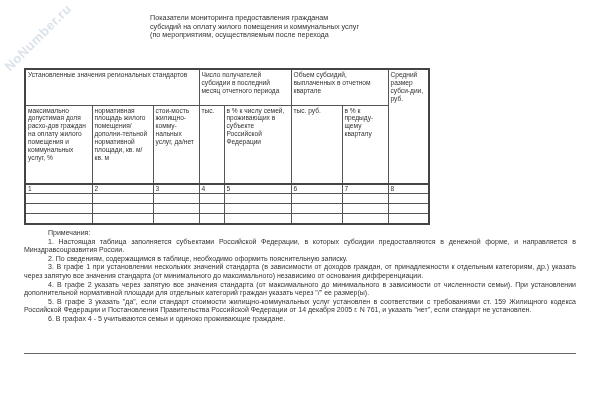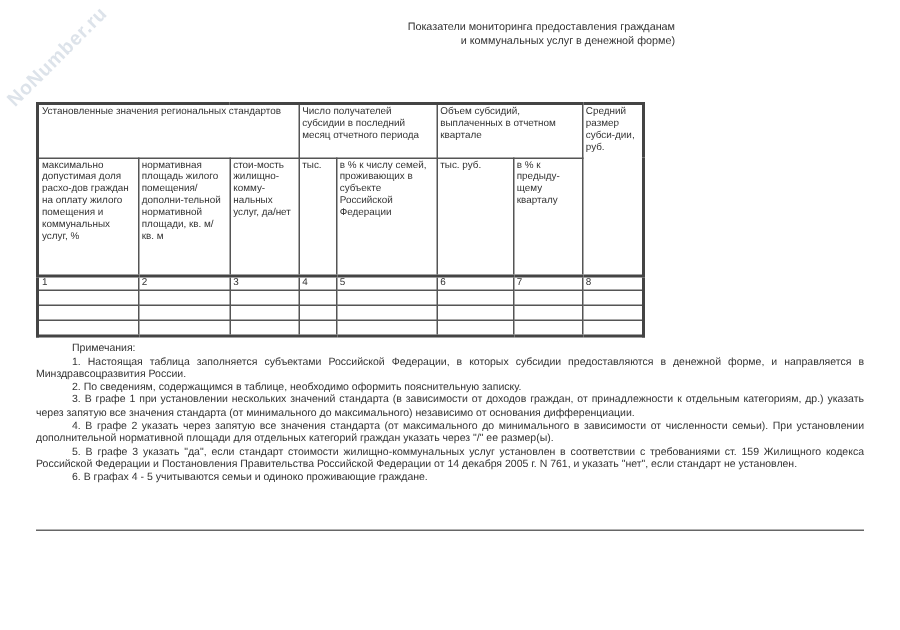--- a/index.html
+++ b/index.html
@@ -14,7 +14,7 @@
   }
   .title {
     position: absolute; left: 150px; top: 14px; width: 300px;
-    text-align: right; font-size: 7.2px; line-height: 8.6px; color: #333;
+    text-align: left; font-size: 7.2px; line-height: 8.6px; color: #333;
   }
   .title div { white-space: nowrap; }
   table.grid {

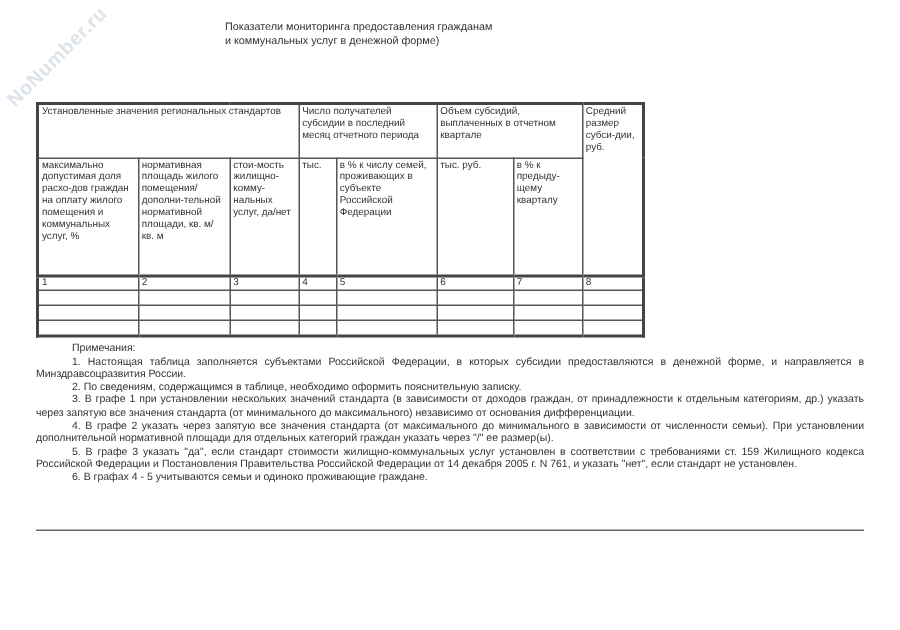--- a/index.html
+++ b/index.html
@@ -45,6 +45,7 @@
 
 <div class="title">
   <div>Показатели мониторинга предоставления гражданам</div>
+  <div>субсидий на оплату жилого помещения и коммунальных услуг</div>
   <div>и коммунальных услуг в денежной форме)</div>
 </div>
 

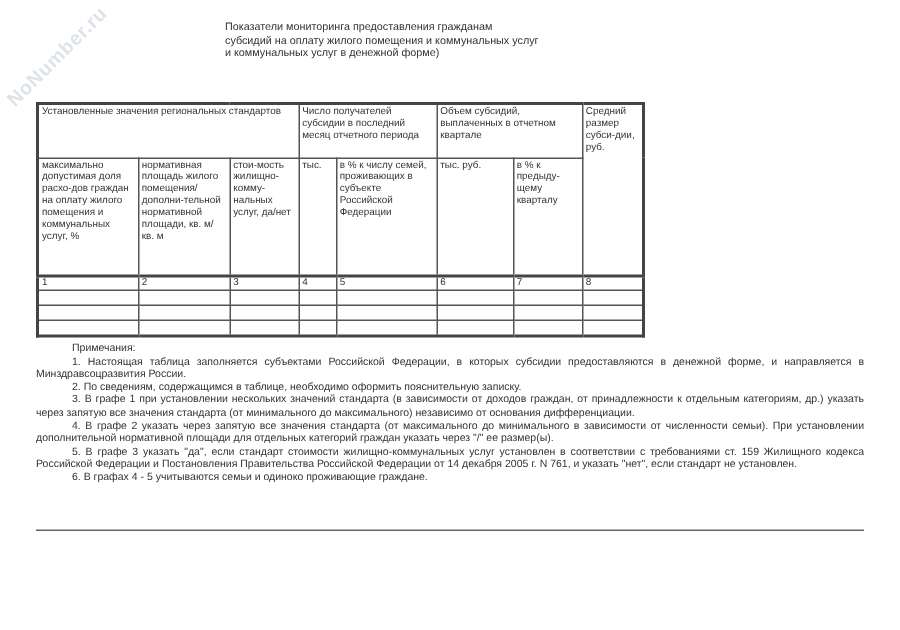--- a/index.html
+++ b/index.html
@@ -46,6 +46,7 @@
 <div class="title">
   <div>Показатели мониторинга предоставления гражданам</div>
   <div>субсидий на оплату жилого помещения и коммунальных услуг</div>
+  <div>(по мероприятиям, осуществляемым после перехода</div>
   <div>и коммунальных услуг в денежной форме)</div>
 </div>
 

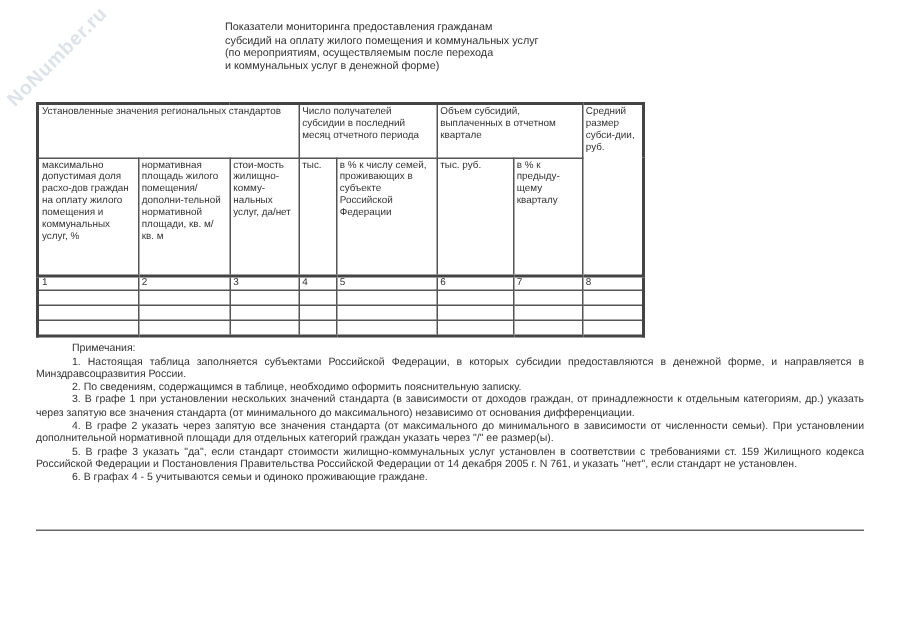--- a/index.html
+++ b/index.html
@@ -47,7 +47,6 @@
   <div>Показатели мониторинга предоставления гражданам</div>
   <div>субсидий на оплату жилого помещения и коммунальных услуг</div>
   <div>(по мероприятиям, осуществляемым после перехода</div>
-  <div>и коммунальных услуг в денежной форме)</div>
 </div>
 
 <table class="grid">

